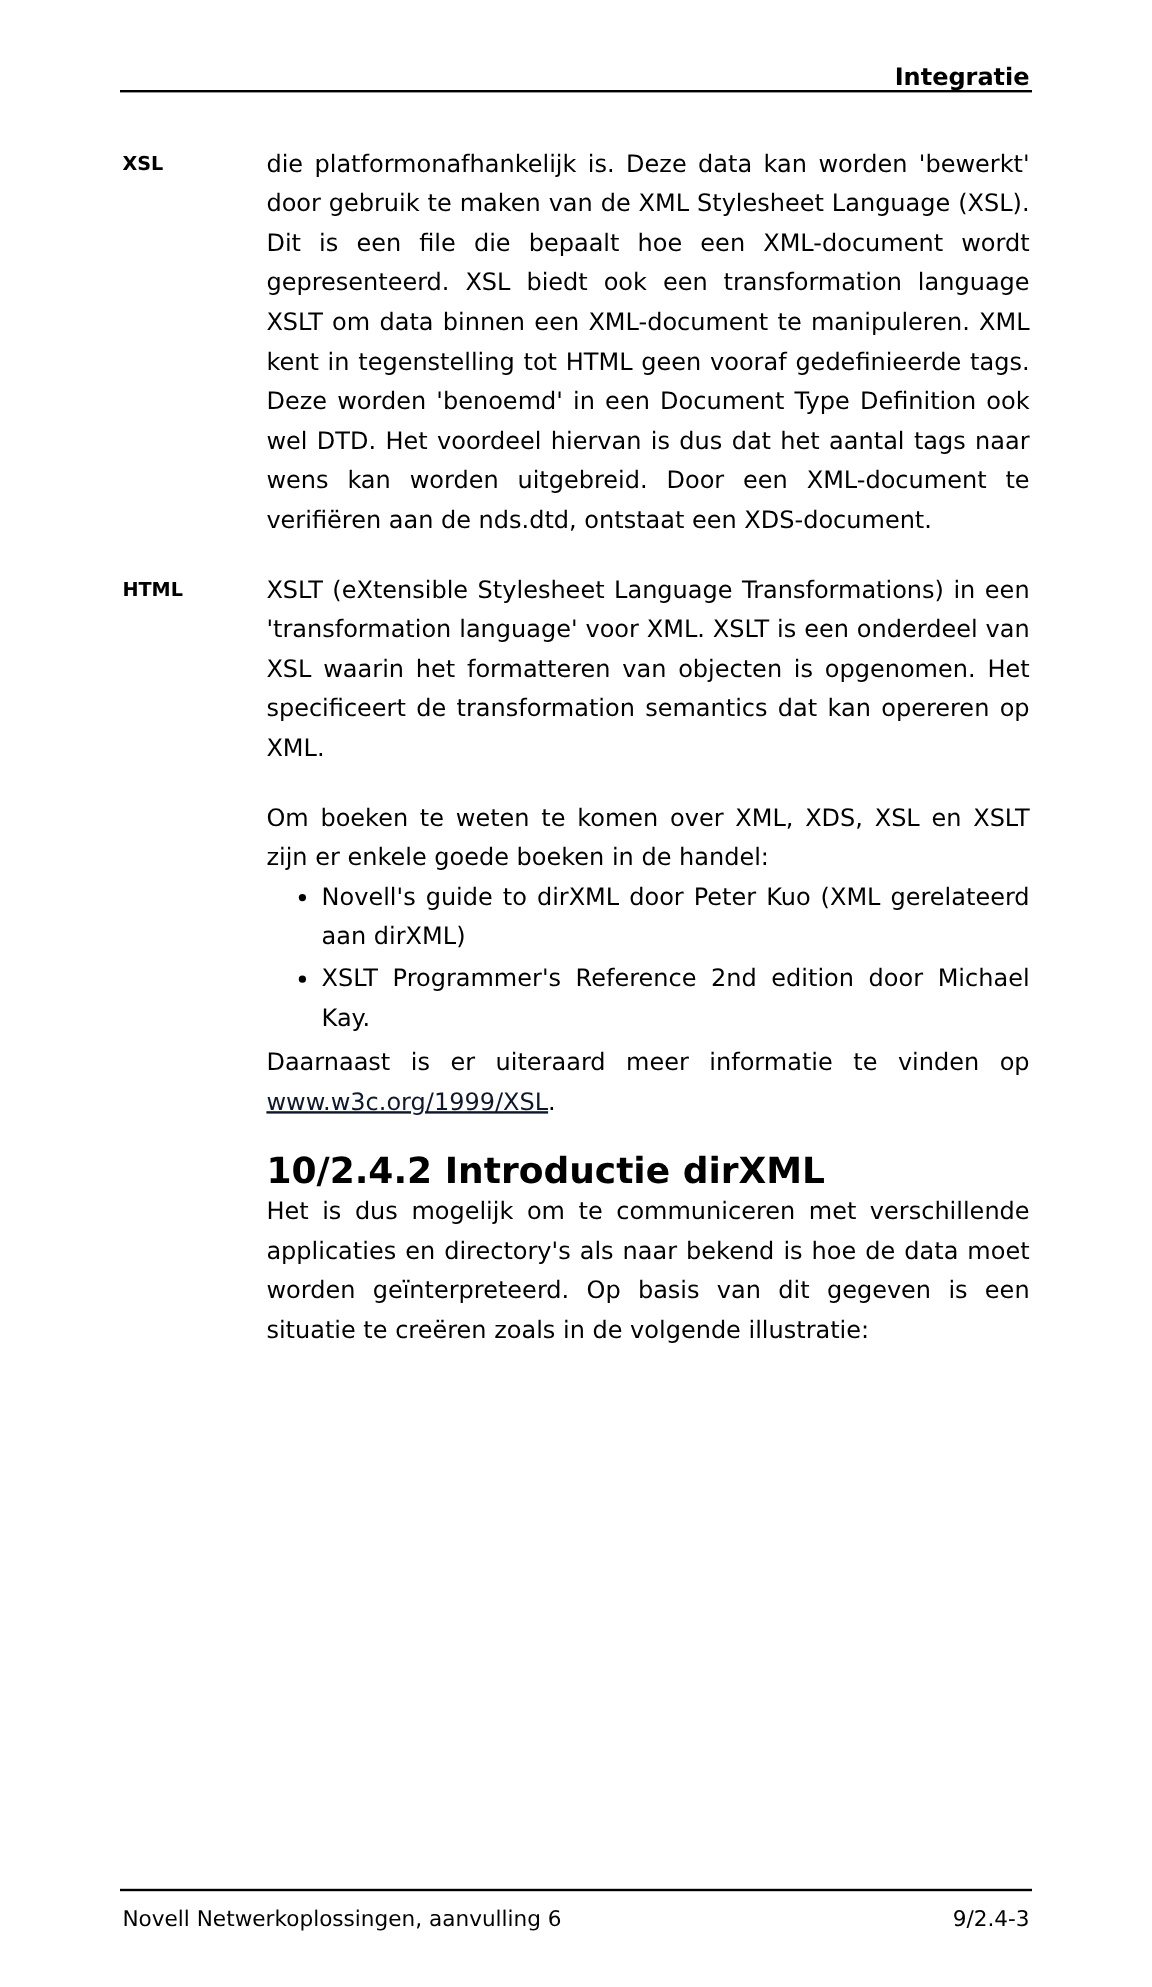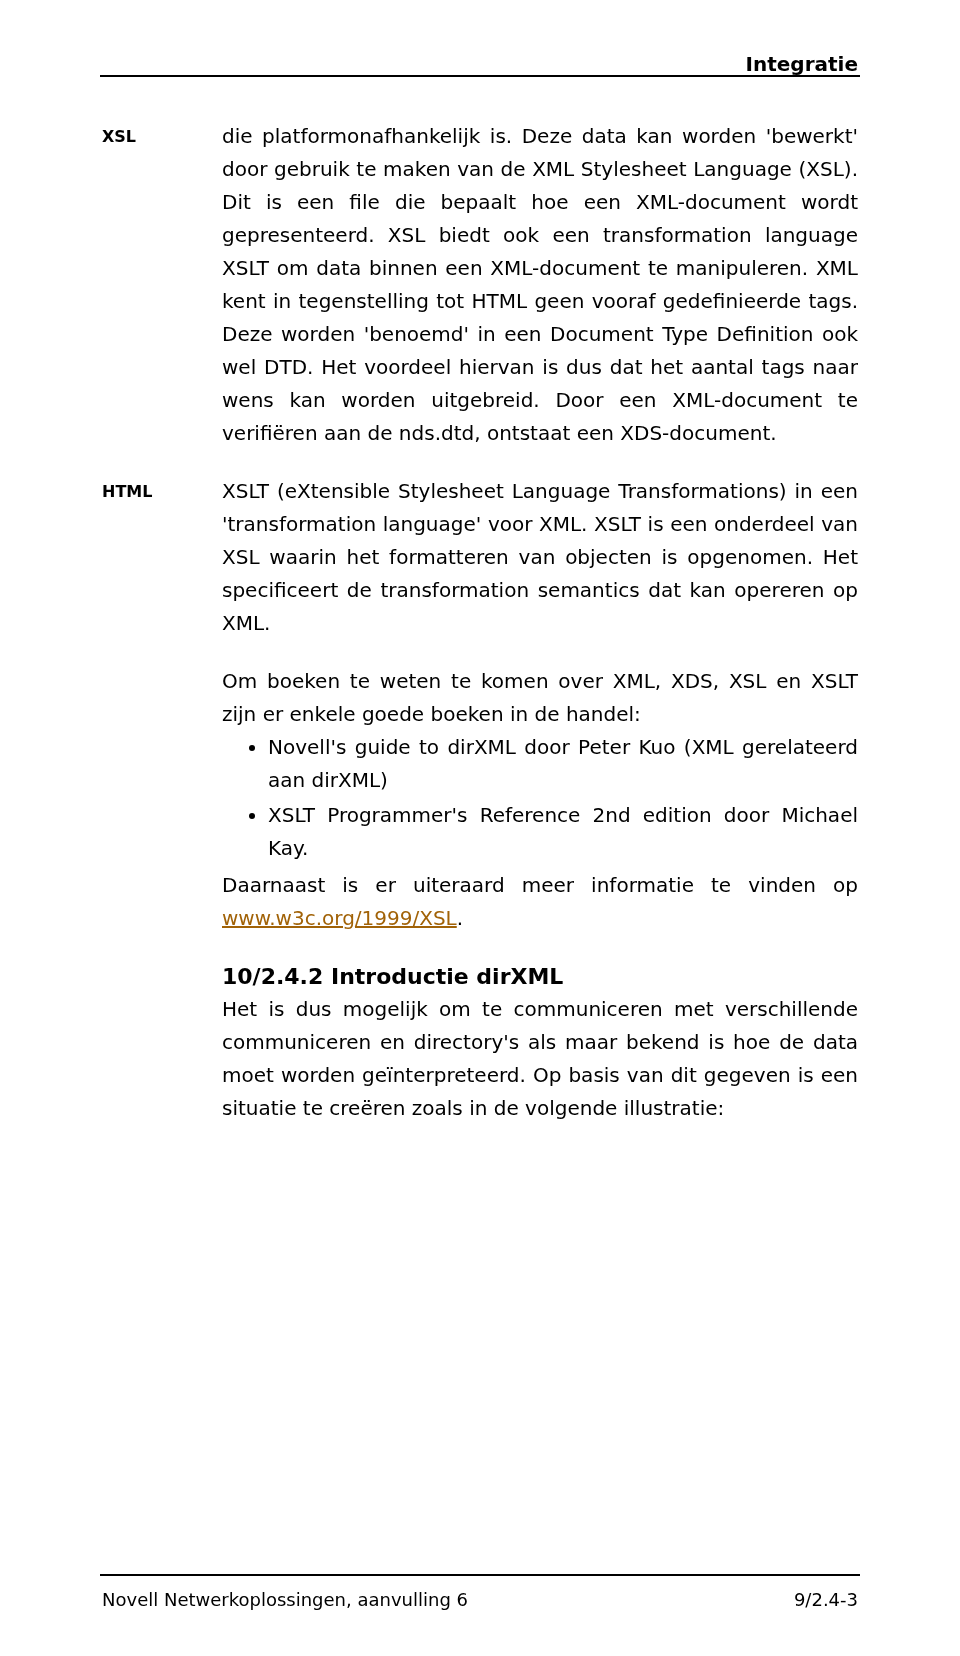--- a/index.html
+++ b/index.html
@@ -69,7 +69,7 @@
     margin-bottom: 2px;
   }
   .u { text-decoration: underline; }
-  a { color: #a16207; text-decoration: underline; }
+  a { color: #0f172a; text-decoration: underline; }
   .footer-rule {
     position: absolute;
     bottom: 80px;

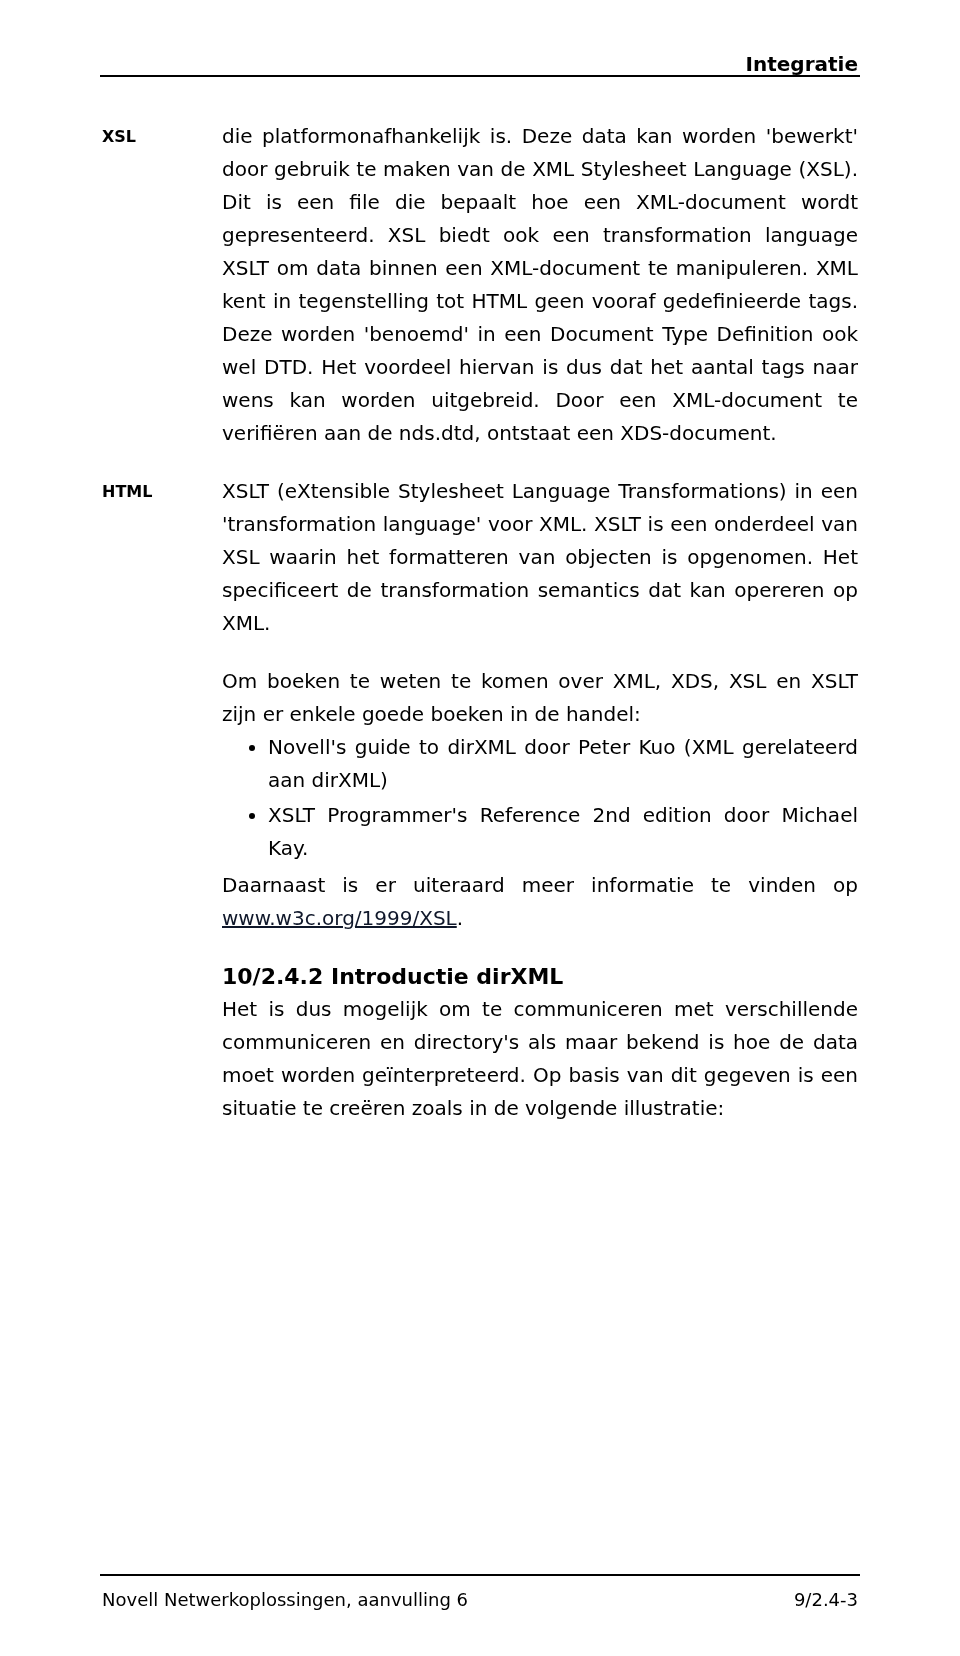--- a/index.html
+++ b/index.html
@@ -55,7 +55,7 @@
   .body-col p { margin: 0; }
   .heading {
     font-weight: bold;
-    font-size: 22px;
+    font-size: 30px;
     margin-top: 10px;
     margin-bottom: 4px;
   }

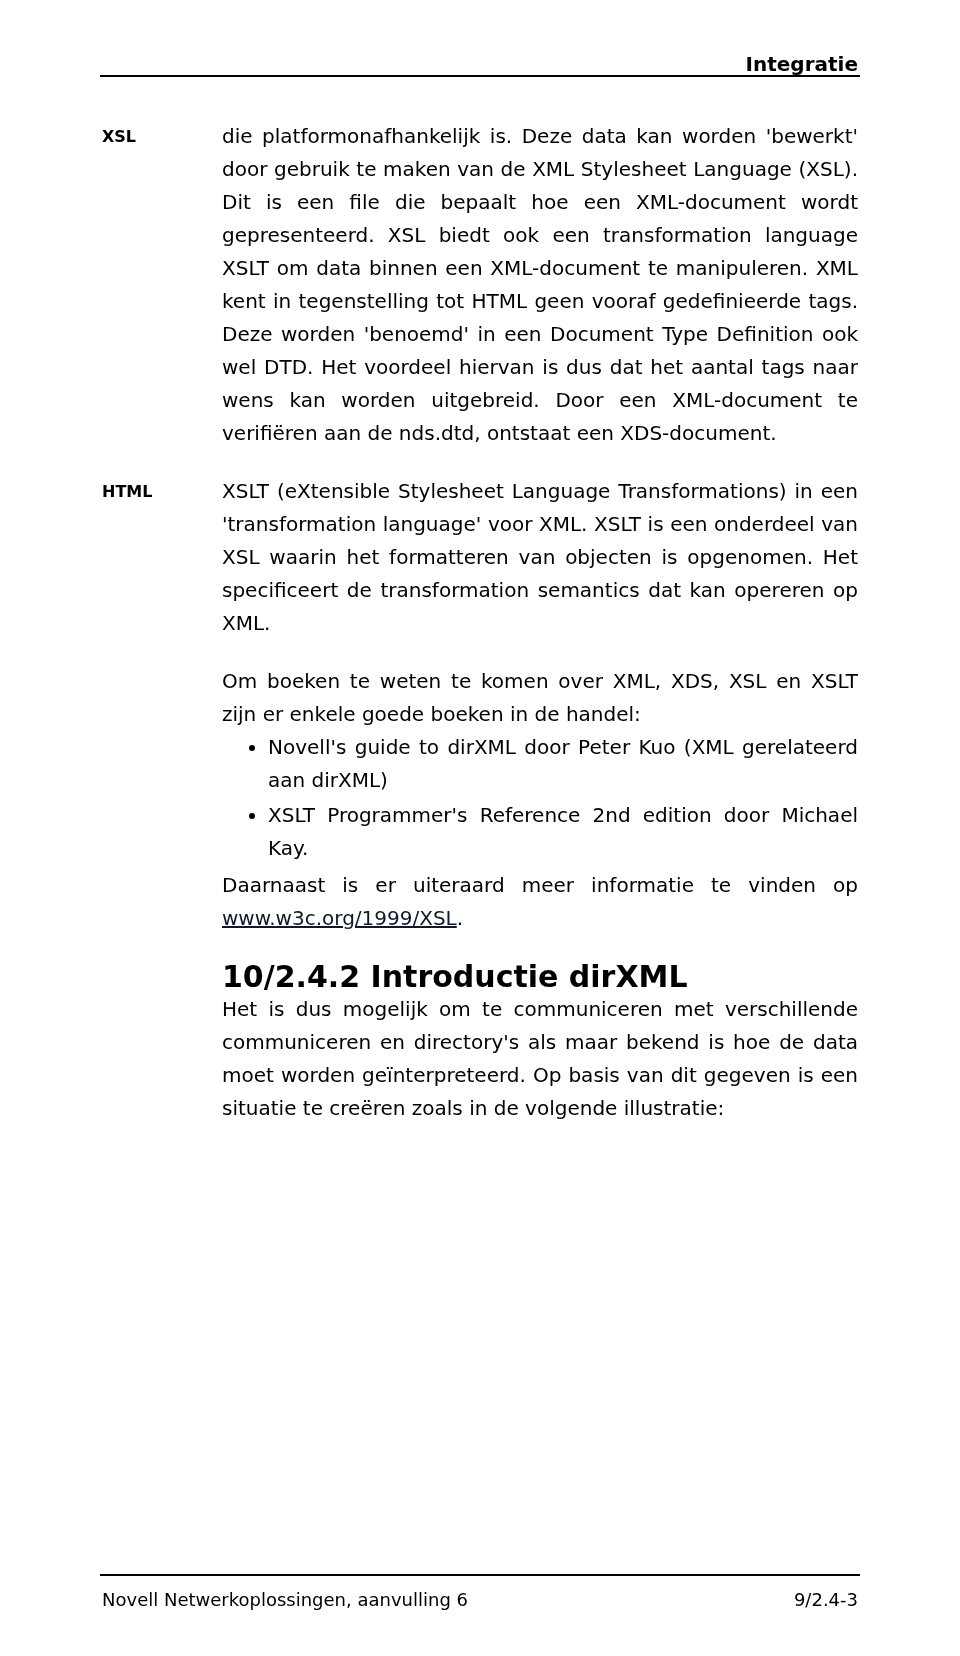--- a/index.html
+++ b/index.html
@@ -127,7 +127,7 @@
     <div class="margin-label"></div>
     <div class="body-col">
       <p class="heading">10/2.4.2 Introductie dirXML</p>
-      <p>Het is dus mogelijk om te communiceren met verschillende communiceren en directory's als maar bekend is hoe de data moet worden geïnterpreteerd. Op basis van dit gegeven is een situatie te creëren zoals in de volgende illustratie:</p>
+      <p>Het is dus mogelijk om te communiceren met verschillende applicaties en directory's als naar bekend is hoe de data moet worden geïnterpreteerd. Op basis van dit gegeven is een situatie te creëren zoals in de volgende illustratie:</p>
     </div>
   </div>
 

